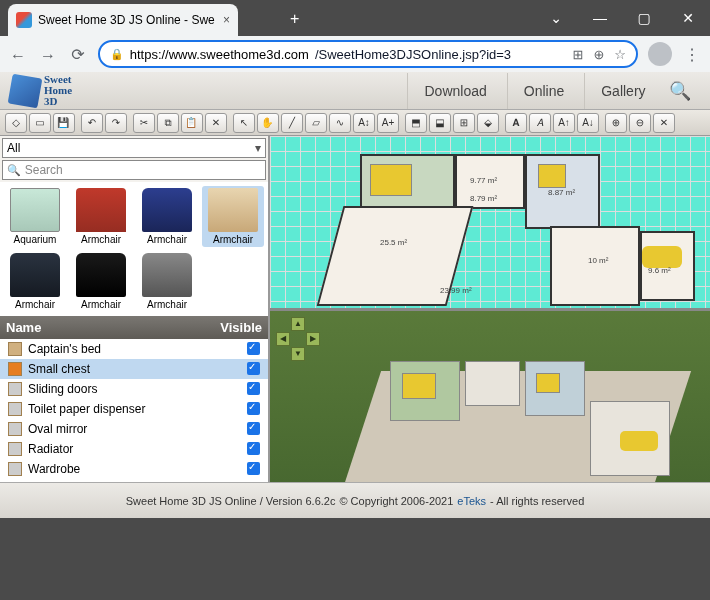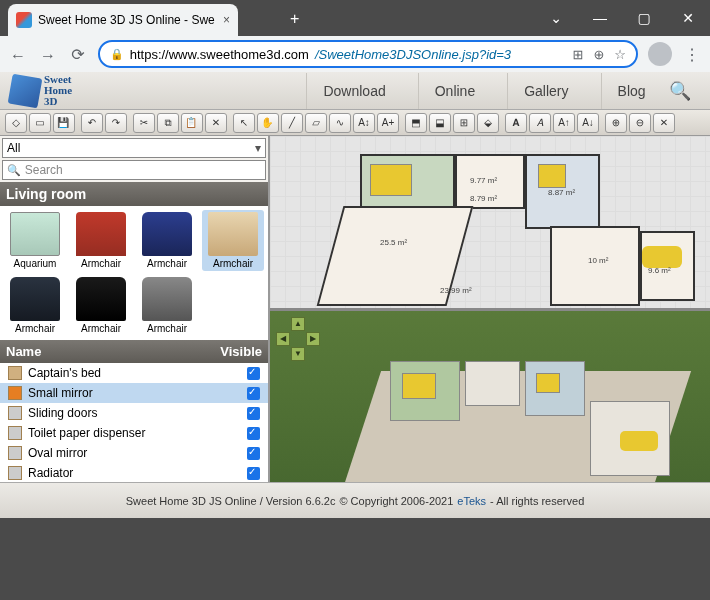--- a/index.html
+++ b/index.html
@@ -19,7 +19,7 @@
 .urlbox { flex: 1; height: 28px; border: 2px solid #1a73e8; border-radius: 14px; display: flex; align-items: center; padding: 0 10px; gap: 6px; background: #fff; font-size: 13px; }
 .urlbox .lock { color: #5f6368; font-size: 11px; }
 .url-host { color: #000; }
-.url-path { color: #0369a1; font-style: italic; }
+.url-path { color: #0f172a; }
 .url-icons { margin-left: auto; display: flex; gap: 10px; color: #5f6368; }
 .avatar { width: 24px; height: 24px; border-radius: 50%; background: #bdc1c6; }
 

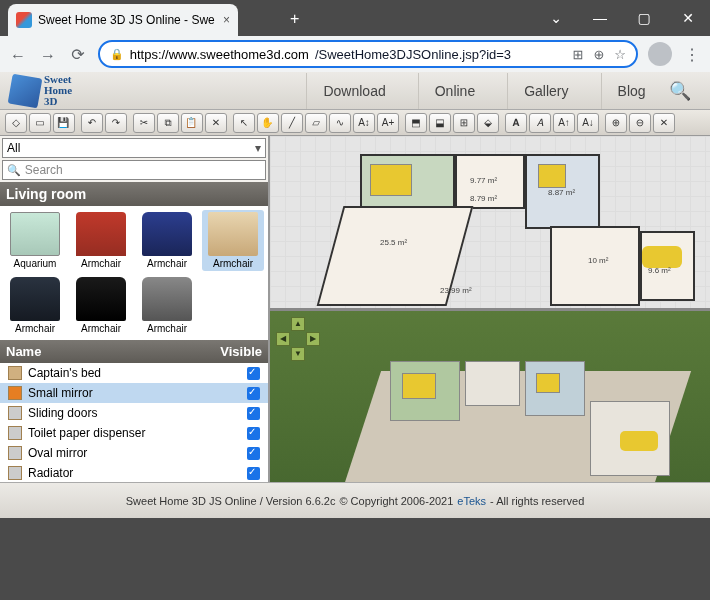--- a/index.html
+++ b/index.html
@@ -28,7 +28,7 @@
 .logo { display: flex; align-items: center; gap: 4px; }
 .logo-cube { width: 30px; height: 30px; background: linear-gradient(135deg,#4a90d9,#2c5aa0); transform: rotate(10deg); border-radius: 3px; position: relative; }
 .logo-text { font-family: 'Comic Sans MS', cursive; font-size: 11px; color: #1e4f8a; font-weight: bold; line-height: 1; }
-.navmenu { margin-left: auto; display: flex; gap: 16px; }
+.navmenu { margin-left: auto; display: flex; gap: 4px; }
 .navmenu a { padding: 10px 16px; color: #444; text-decoration: none; font-size: 14px; border-left: 1px solid #c8c5bf; }
 .sitesearch { color: #444; font-size: 18px; padding: 0 8px; }
 

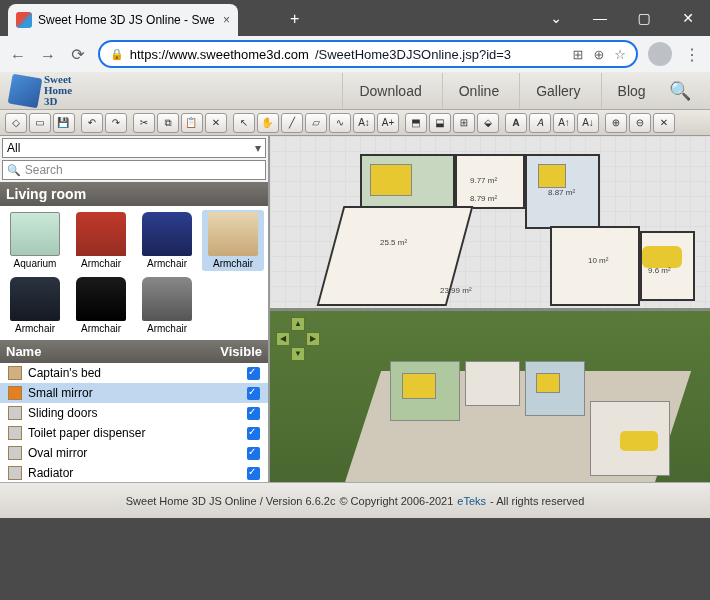--- a/index.html
+++ b/index.html
@@ -146,7 +146,6 @@
     <a>Download</a>
     <a>Online</a>
     <a>Gallery</a>
-    <a>Blog</a>
   </div>
   <span class="sitesearch">🔍</span>
 </div>

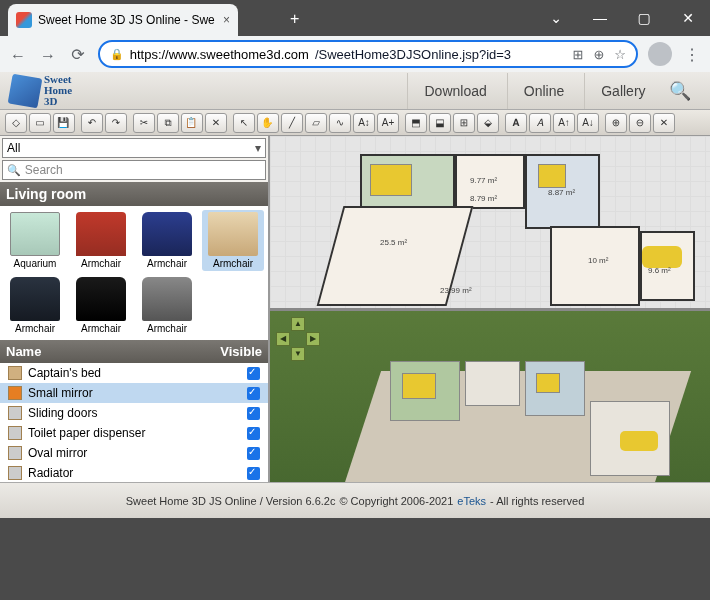--- a/index.html
+++ b/index.html
@@ -72,7 +72,7 @@
 .row .chk::after { content: '✓'; color: #fff; font-size: 10px; position: absolute; top: -1px; left: 1px; }
 
 .rightpanel { flex: 1; display: flex; flex-direction: column; background: #888; }
-.planview { flex: 1; background: #e5e5e5; position: relative; overflow: hidden; }
+.planview { flex: 1; background: #5eead4; position: relative; overflow: hidden; }
 .grid { position: absolute; inset: 0; background-image: linear-gradient(#ddd 1px,transparent 1px),linear-gradient(90deg,#ddd 1px,transparent 1px); background-size: 15px 15px; }
 .house2d { position: absolute; top: 10px; left: 20px; right: 10px; bottom: 10px; }
 .room { position: absolute; background: #f5f0e8; border: 2px solid #333; }

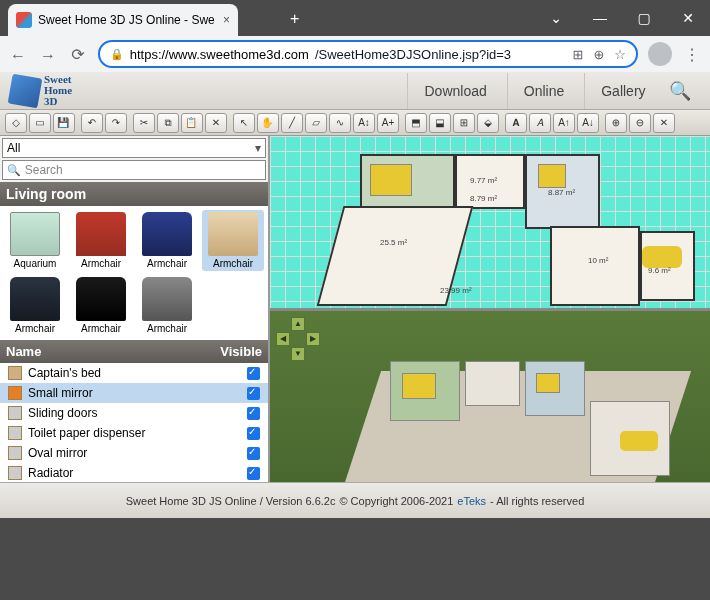--- a/index.html
+++ b/index.html
@@ -195,7 +195,6 @@
     <div class="searchbox">
         <span>Search</span>
       </div>
-    <div class="catheader">Living room</div>
     <div class="catalog">
       <div class="catitem"><div class="thumb t-aqua"></div><span>Aquarium</span></div>
       <div class="catitem"><div class="thumb t-red"></div><span>Armchair</span></div>

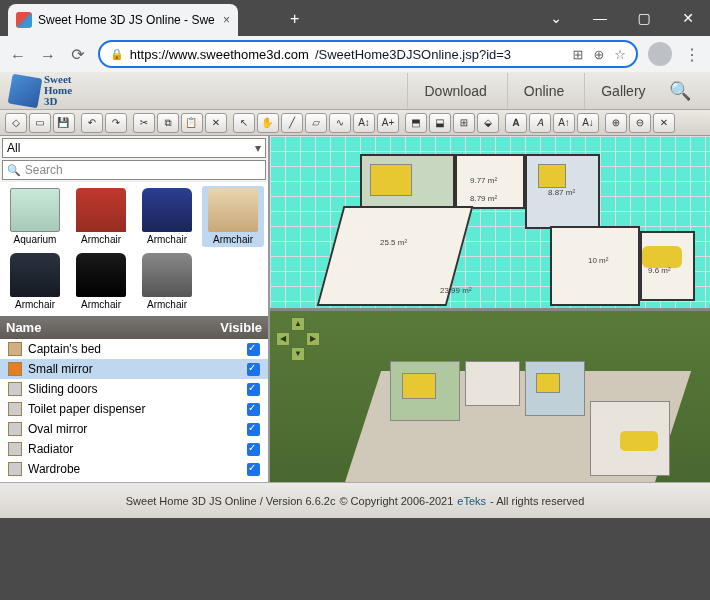--- a/index.html
+++ b/index.html
@@ -63,7 +63,7 @@
 .listheader { background: linear-gradient(#7a7772,#5e5b56); color: #fff; display: flex; padding: 4px 6px; font-size: 13px; font-weight: bold; }
 .listheader .vis { margin-left: auto; }
 .itemlist { flex: 1; overflow-y: auto; background: #fff; }
-.row { display: flex; align-items: center; padding: 3px 8px; font-size: 12px; }
+.row { display: flex; align-items: flex-start; padding: 3px 8px; font-size: 12px; }
 .row.sel { background: #bfd8f0; }
 .row .ricon { width: 14px; height: 14px; margin-right: 6px; background: #d0b080; border: 1px solid #a08050; }
 .row .ricon.orange { background: #e67e22; }

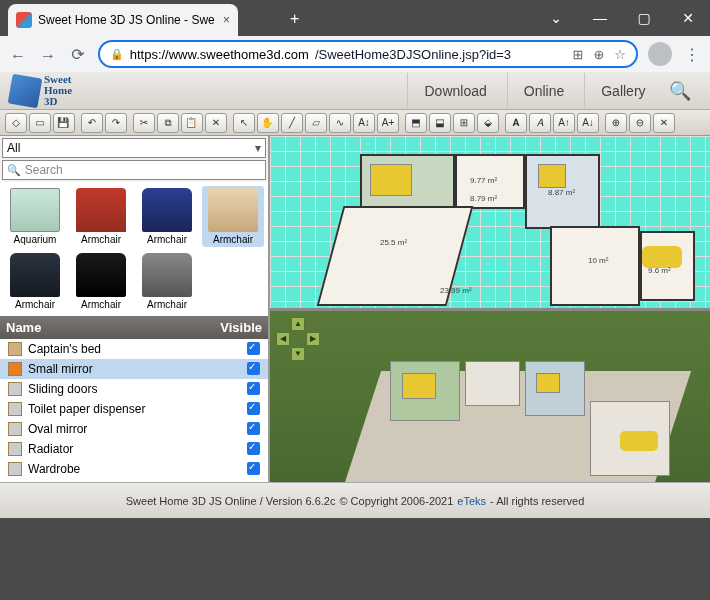--- a/index.html
+++ b/index.html
@@ -216,7 +216,7 @@
         </div>
       <div class="row sel">
           <div class="ricon orange"></div>
-          <span>Small mirror</span>
+          <span>Small chest</span>
           <div class="chk"></div>
         </div>
       <div class="row">

